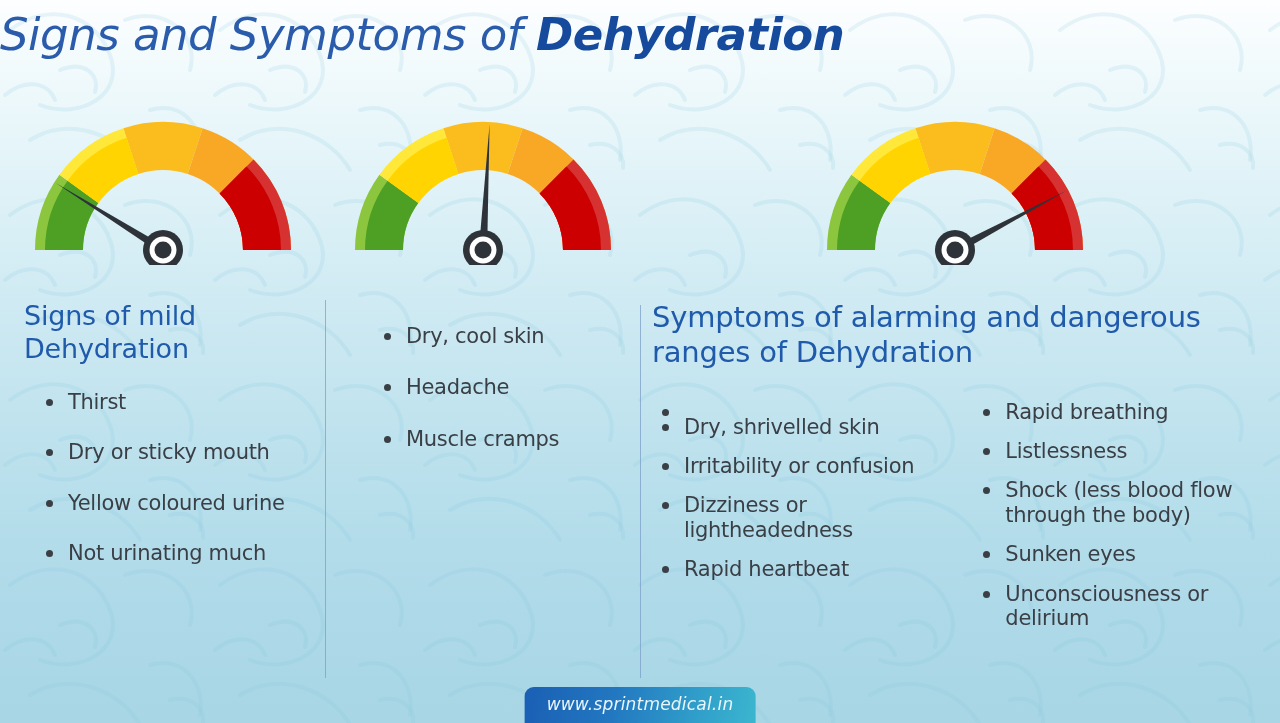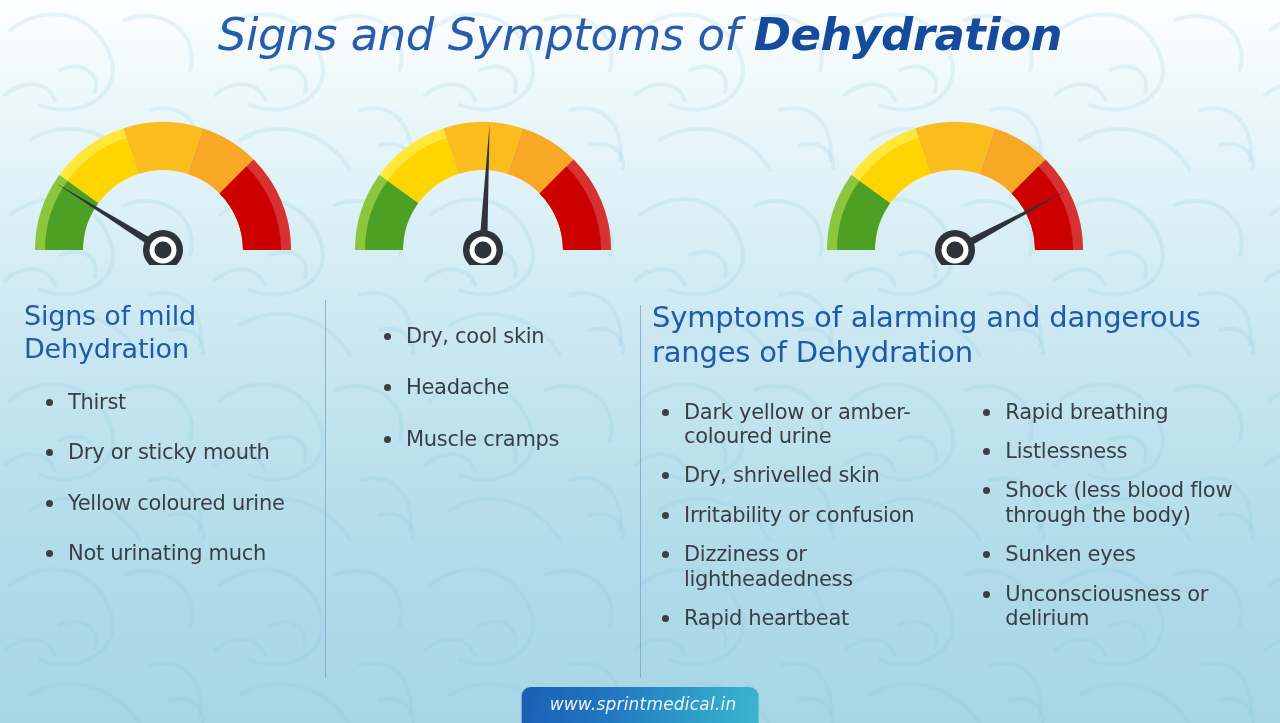--- a/index.html
+++ b/index.html
@@ -44,7 +44,7 @@
     top: 8px;
     left: 0;
     width: 1280px;
-    text-align: center;
+    text-align: left;
     white-space: nowrap;
   }
   .title-light {

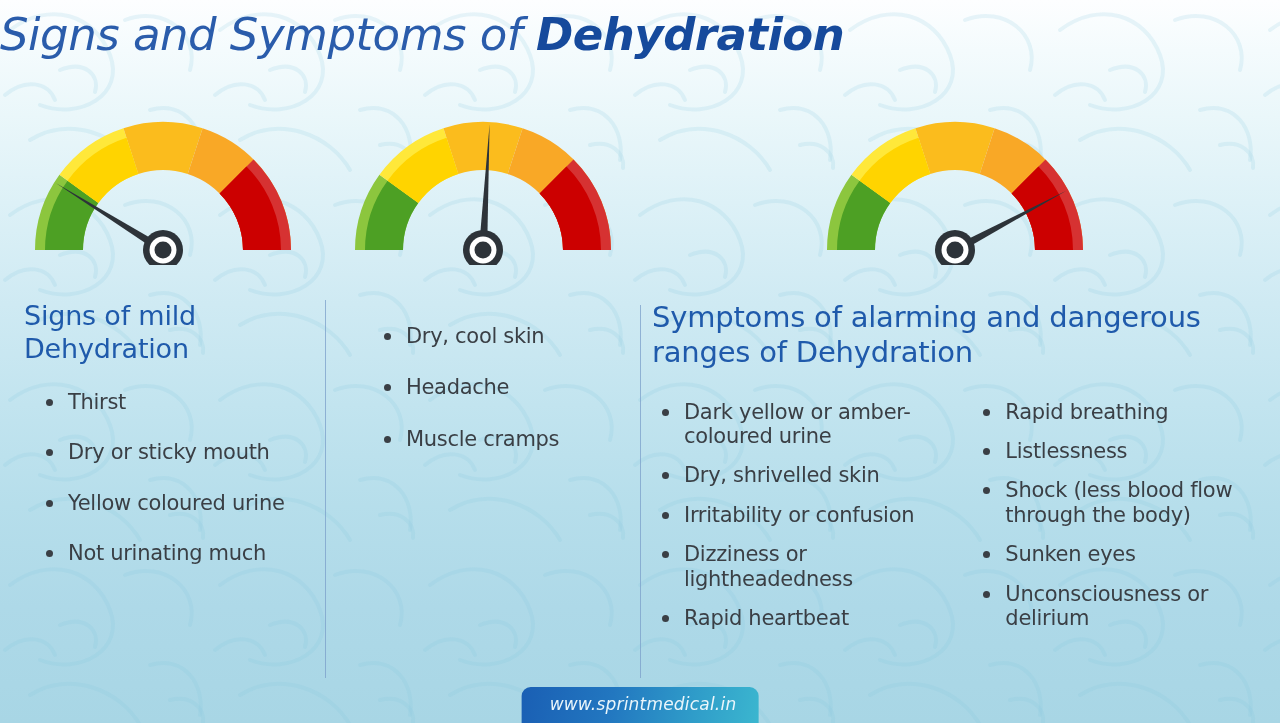--- a/index.html
+++ b/index.html
@@ -263,7 +263,7 @@
 
     <div style="display:flex; gap:16px; margin-top:22px;">
       <ul class="items gap-c" style="width:300px; margin-left:8px;">
-        <li><span class="bullet"></span><span>Dark yellow or amber-coloured urine</span></li>
+        <li><span class="bullet"></span></li>
         <li><span class="bullet"></span><span>Dry, shrivelled skin</span></li>
         <li><span class="bullet"></span><span>Irritability or confusion</span></li>
         <li><span class="bullet"></span><span>Dizziness or lightheadedness</span></li>

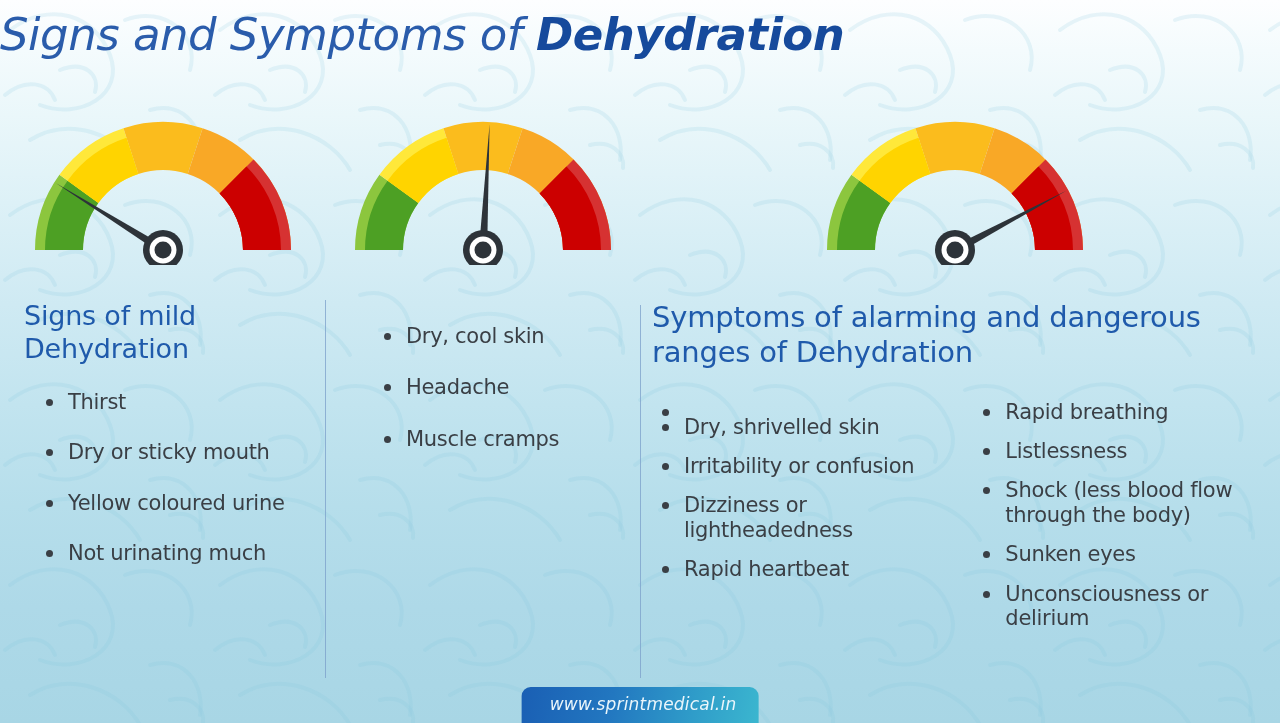--- a/index.html
+++ b/index.html
@@ -127,7 +127,7 @@
     left: 50%;
     transform: translateX(-50%);
     bottom: 0;
-    padding: 7px 22px 9px 28px;
+    padding: 7px 22px 9px 22px;
     border-radius: 9px 9px 0 0;
     background: linear-gradient(100deg, #1a5fb4 0%, #2277c0 38%, #2f9cc9 72%, #3bb6cf 100%);
     color: #eaf6fb;

